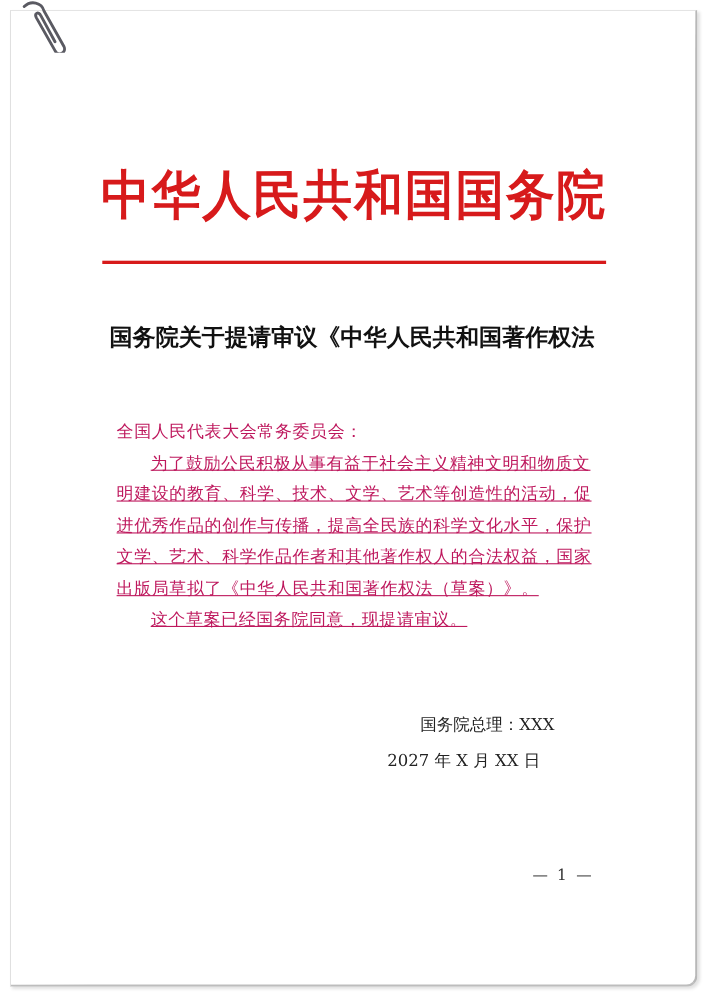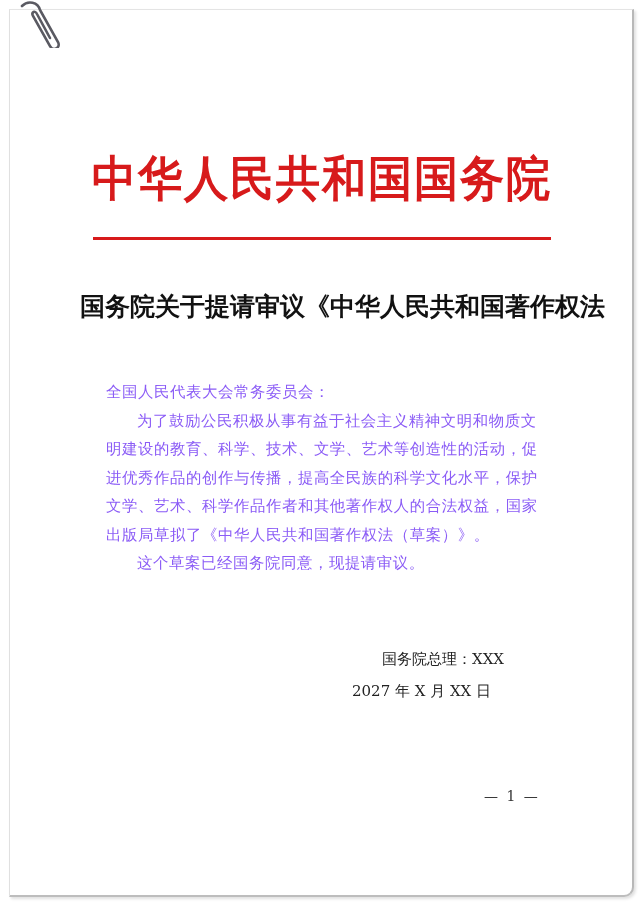--- a/index.html
+++ b/index.html
@@ -29,7 +29,7 @@
   }
   .doc-title {
     position: absolute; left: 80px; top: 292px; width: 480px; text-align: center;
-    font-size: 25px; font-weight: bold; color: #111; line-height: 30px;
+    font-size: 21px; font-weight: bold; color: #111; line-height: 30px;
     font-family: "DejaVu Serif", serif;
   }
   .doc-title div { white-space: nowrap; }

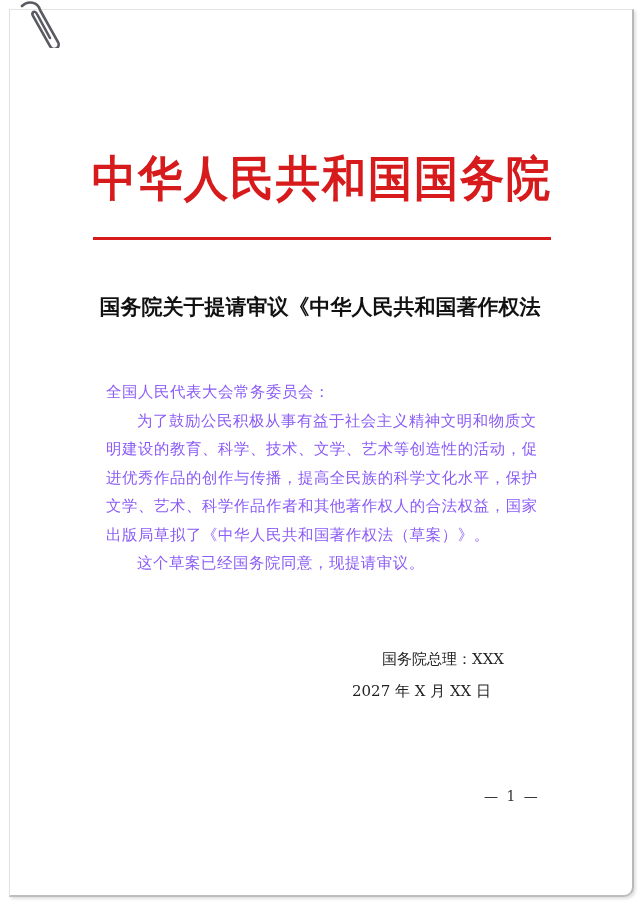--- a/index.html
+++ b/index.html
@@ -35,7 +35,7 @@
   .doc-title div { white-space: nowrap; }
   .body {
     position: absolute; left: 106px; top: 378px; width: 438px;
-    font-size: 15.4px; color: #8b5cf6; line-height: 28.5px;
+    font-size: 15.4px; color: #be185d; line-height: 28.5px;
     font-family: "DejaVu Sans", sans-serif; letter-spacing: 0.6px;
   }
   .body p { margin: 0; }

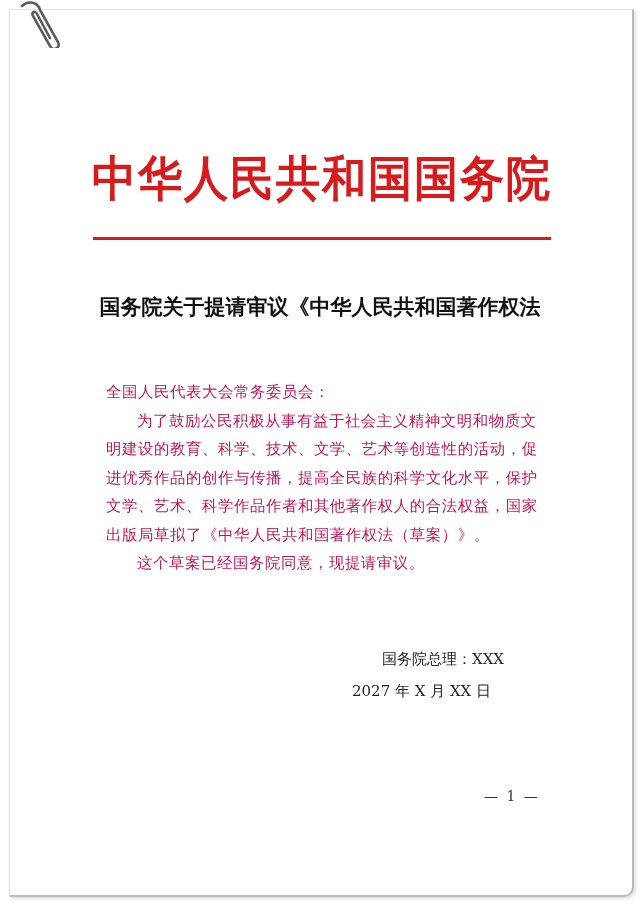--- a/index.html
+++ b/index.html
@@ -39,7 +39,7 @@
     font-family: "DejaVu Sans", sans-serif; letter-spacing: 0.6px;
   }
   .body p { margin: 0; }
-  .body .indent { text-indent: 31px; }
+  .body .indent { text-indent: 31px; text-decoration: underline; }
   .signature {
     position: absolute; left: 352px; top: 643px; font-size: 15px; color: #222;
     line-height: 32px; font-family: "DejaVu Serif", serif;

